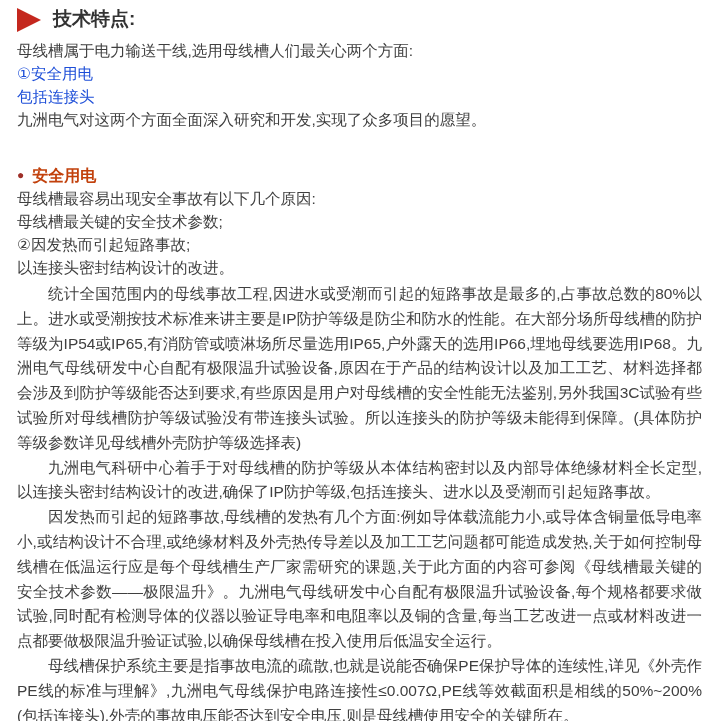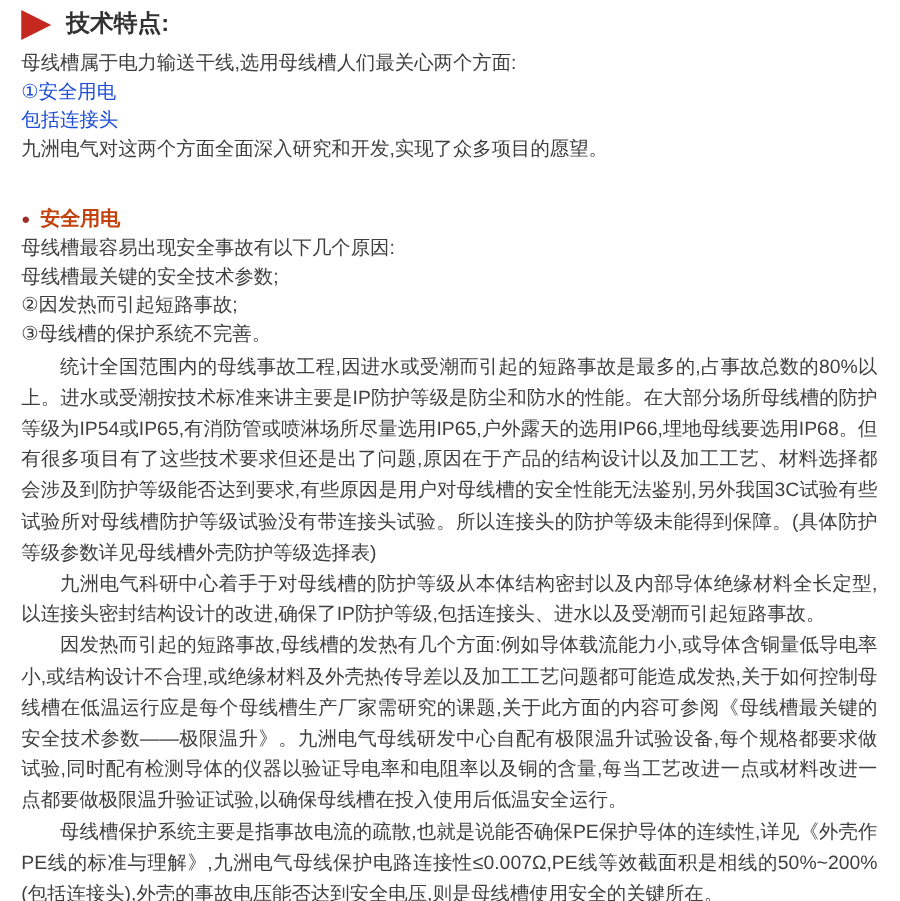--- a/index.html
+++ b/index.html
@@ -97,7 +97,7 @@
   <p class="line">母线槽最容易出现安全事故有以下几个原因:</p>
   <p class="line">母线槽最关键的安全技术参数;</p>
   <p class="line">②因发热而引起短路事故;</p>
-  <p class="line">③母线槽的保护系统不完善。</p>
+  <p class="line">以连接头密封结构设计的改进。</p>
 
   <div class="paras">
     <p class="para">统计全国范围内的母线事故工程,因进水或受潮而引起的短路事故是最多的,占事故总数的80%以上。进水或受潮按技术标准来讲主要是IP防护等级是防尘和防水的性能。在大部分场所母线槽的防护等级为IP54或IP65,有消防管或喷淋场所尽量选用IP65,户外露天的选用IP66,埋地母线要选用IP68。但有很多项目有了这些技术要求但还是出了问题,原因在于产品的结构设计以及加工工艺、材料选择都会涉及到防护等级能否达到要求,有些原因是用户对母线槽的安全性能无法鉴别,另外我国3C试验有些试验所对母线槽防护等级试验没有带连接头试验。所以连接头的防护等级未能得到保障。(具体防护等级参数详见母线槽外壳防护等级选择表)</p>

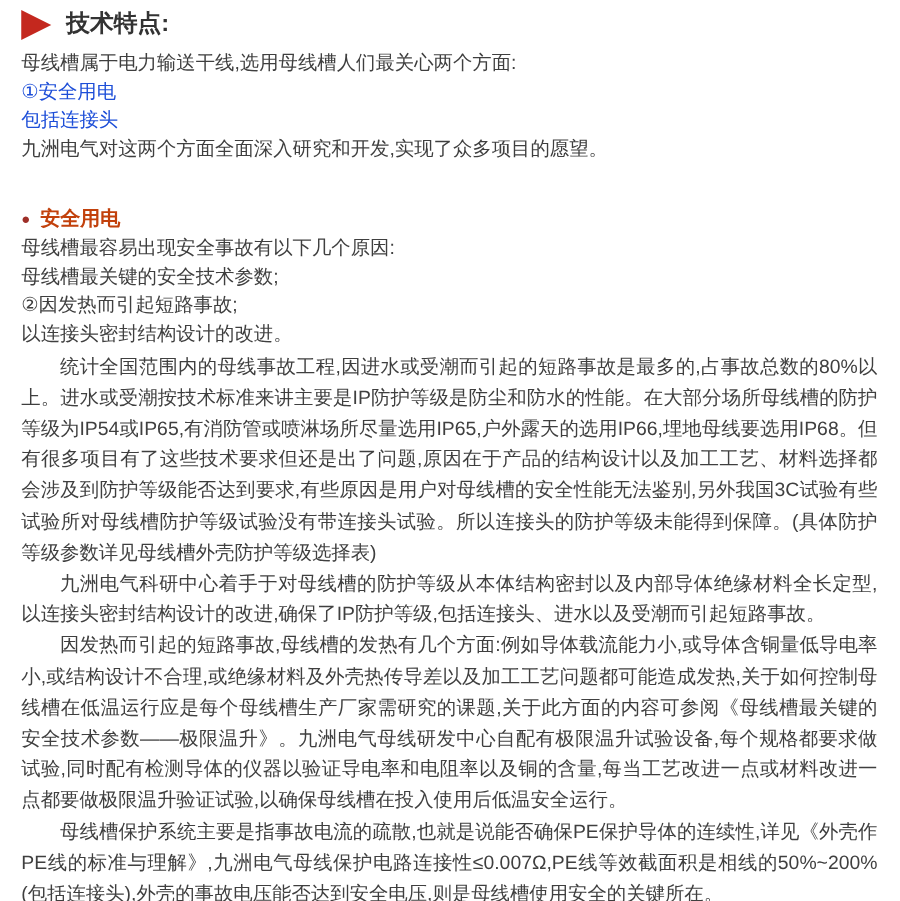--- a/index.html
+++ b/index.html
@@ -100,7 +100,7 @@
   <p class="line">以连接头密封结构设计的改进。</p>
 
   <div class="paras">
-    <p class="para">统计全国范围内的母线事故工程,因进水或受潮而引起的短路事故是最多的,占事故总数的80%以上。进水或受潮按技术标准来讲主要是IP防护等级是防尘和防水的性能。在大部分场所母线槽的防护等级为IP54或IP65,有消防管或喷淋场所尽量选用IP65,户外露天的选用IP66,埋地母线要选用IP68。但有很多项目有了这些技术要求但还是出了问题,原因在于产品的结构设计以及加工工艺、材料选择都会涉及到防护等级能否达到要求,有些原因是用户对母线槽的安全性能无法鉴别,另外我国3C试验有些试验所对母线槽防护等级试验没有带连接头试验。所以连接头的防护等级未能得到保障。(具体防护等级参数详见母线槽外壳防护等级选择表)</p>
+    <p class="para">统计全国范围内的母线事故工程,因进水或受潮而引起的短路事故是最多的,占事故总数的80%以上。进水或受潮按技术标准来讲主要是IP防护等级是防尘和防水的性能。在大部分场所母线槽的防护等级为IP54或IP65,有消防管或喷淋场所尽量选用IP65,户外露天的选用IP66,埋地母线要选用IP68。九洲电气母线研发中心自配有极限温升试验设备,原因在于产品的结构设计以及加工工艺、材料选择都会涉及到防护等级能否达到要求,有些原因是用户对母线槽的安全性能无法鉴别,另外我国3C试验有些试验所对母线槽防护等级试验没有带连接头试验。所以连接头的防护等级未能得到保障。(具体防护等级参数详见母线槽外壳防护等级选择表)</p>
     <p class="para">九洲电气科研中心着手于对母线槽的防护等级从本体结构密封以及内部导体绝缘材料全长定型,以连接头密封结构设计的改进,确保了IP防护等级,包括连接头、进水以及受潮而引起短路事故。</p>
     <p class="para">因发热而引起的短路事故,母线槽的发热有几个方面:例如导体载流能力小,或导体含铜量低导电率小,或结构设计不合理,或绝缘材料及外壳热传导差以及加工工艺问题都可能造成发热,关于如何控制母线槽在低温运行应是每个母线槽生产厂家需研究的课题,关于此方面的内容可参阅《母线槽最关键的安全技术参数——极限温升》。九洲电气母线研发中心自配有极限温升试验设备,每个规格都要求做试验,同时配有检测导体的仪器以验证导电率和电阻率以及铜的含量,每当工艺改进一点或材料改进一点都要做极限温升验证试验,以确保母线槽在投入使用后低温安全运行。</p>
     <p class="para">母线槽保护系统主要是指事故电流的疏散,也就是说能否确保PE保护导体的连续性,详见《外壳作PE线的标准与理解》,九洲电气母线保护电路连接性≤0.007Ω,PE线等效截面积是相线的50%~200%(包括连接头),外壳的事故电压能否达到安全电压,则是母线槽使用安全的关键所在。</p>

